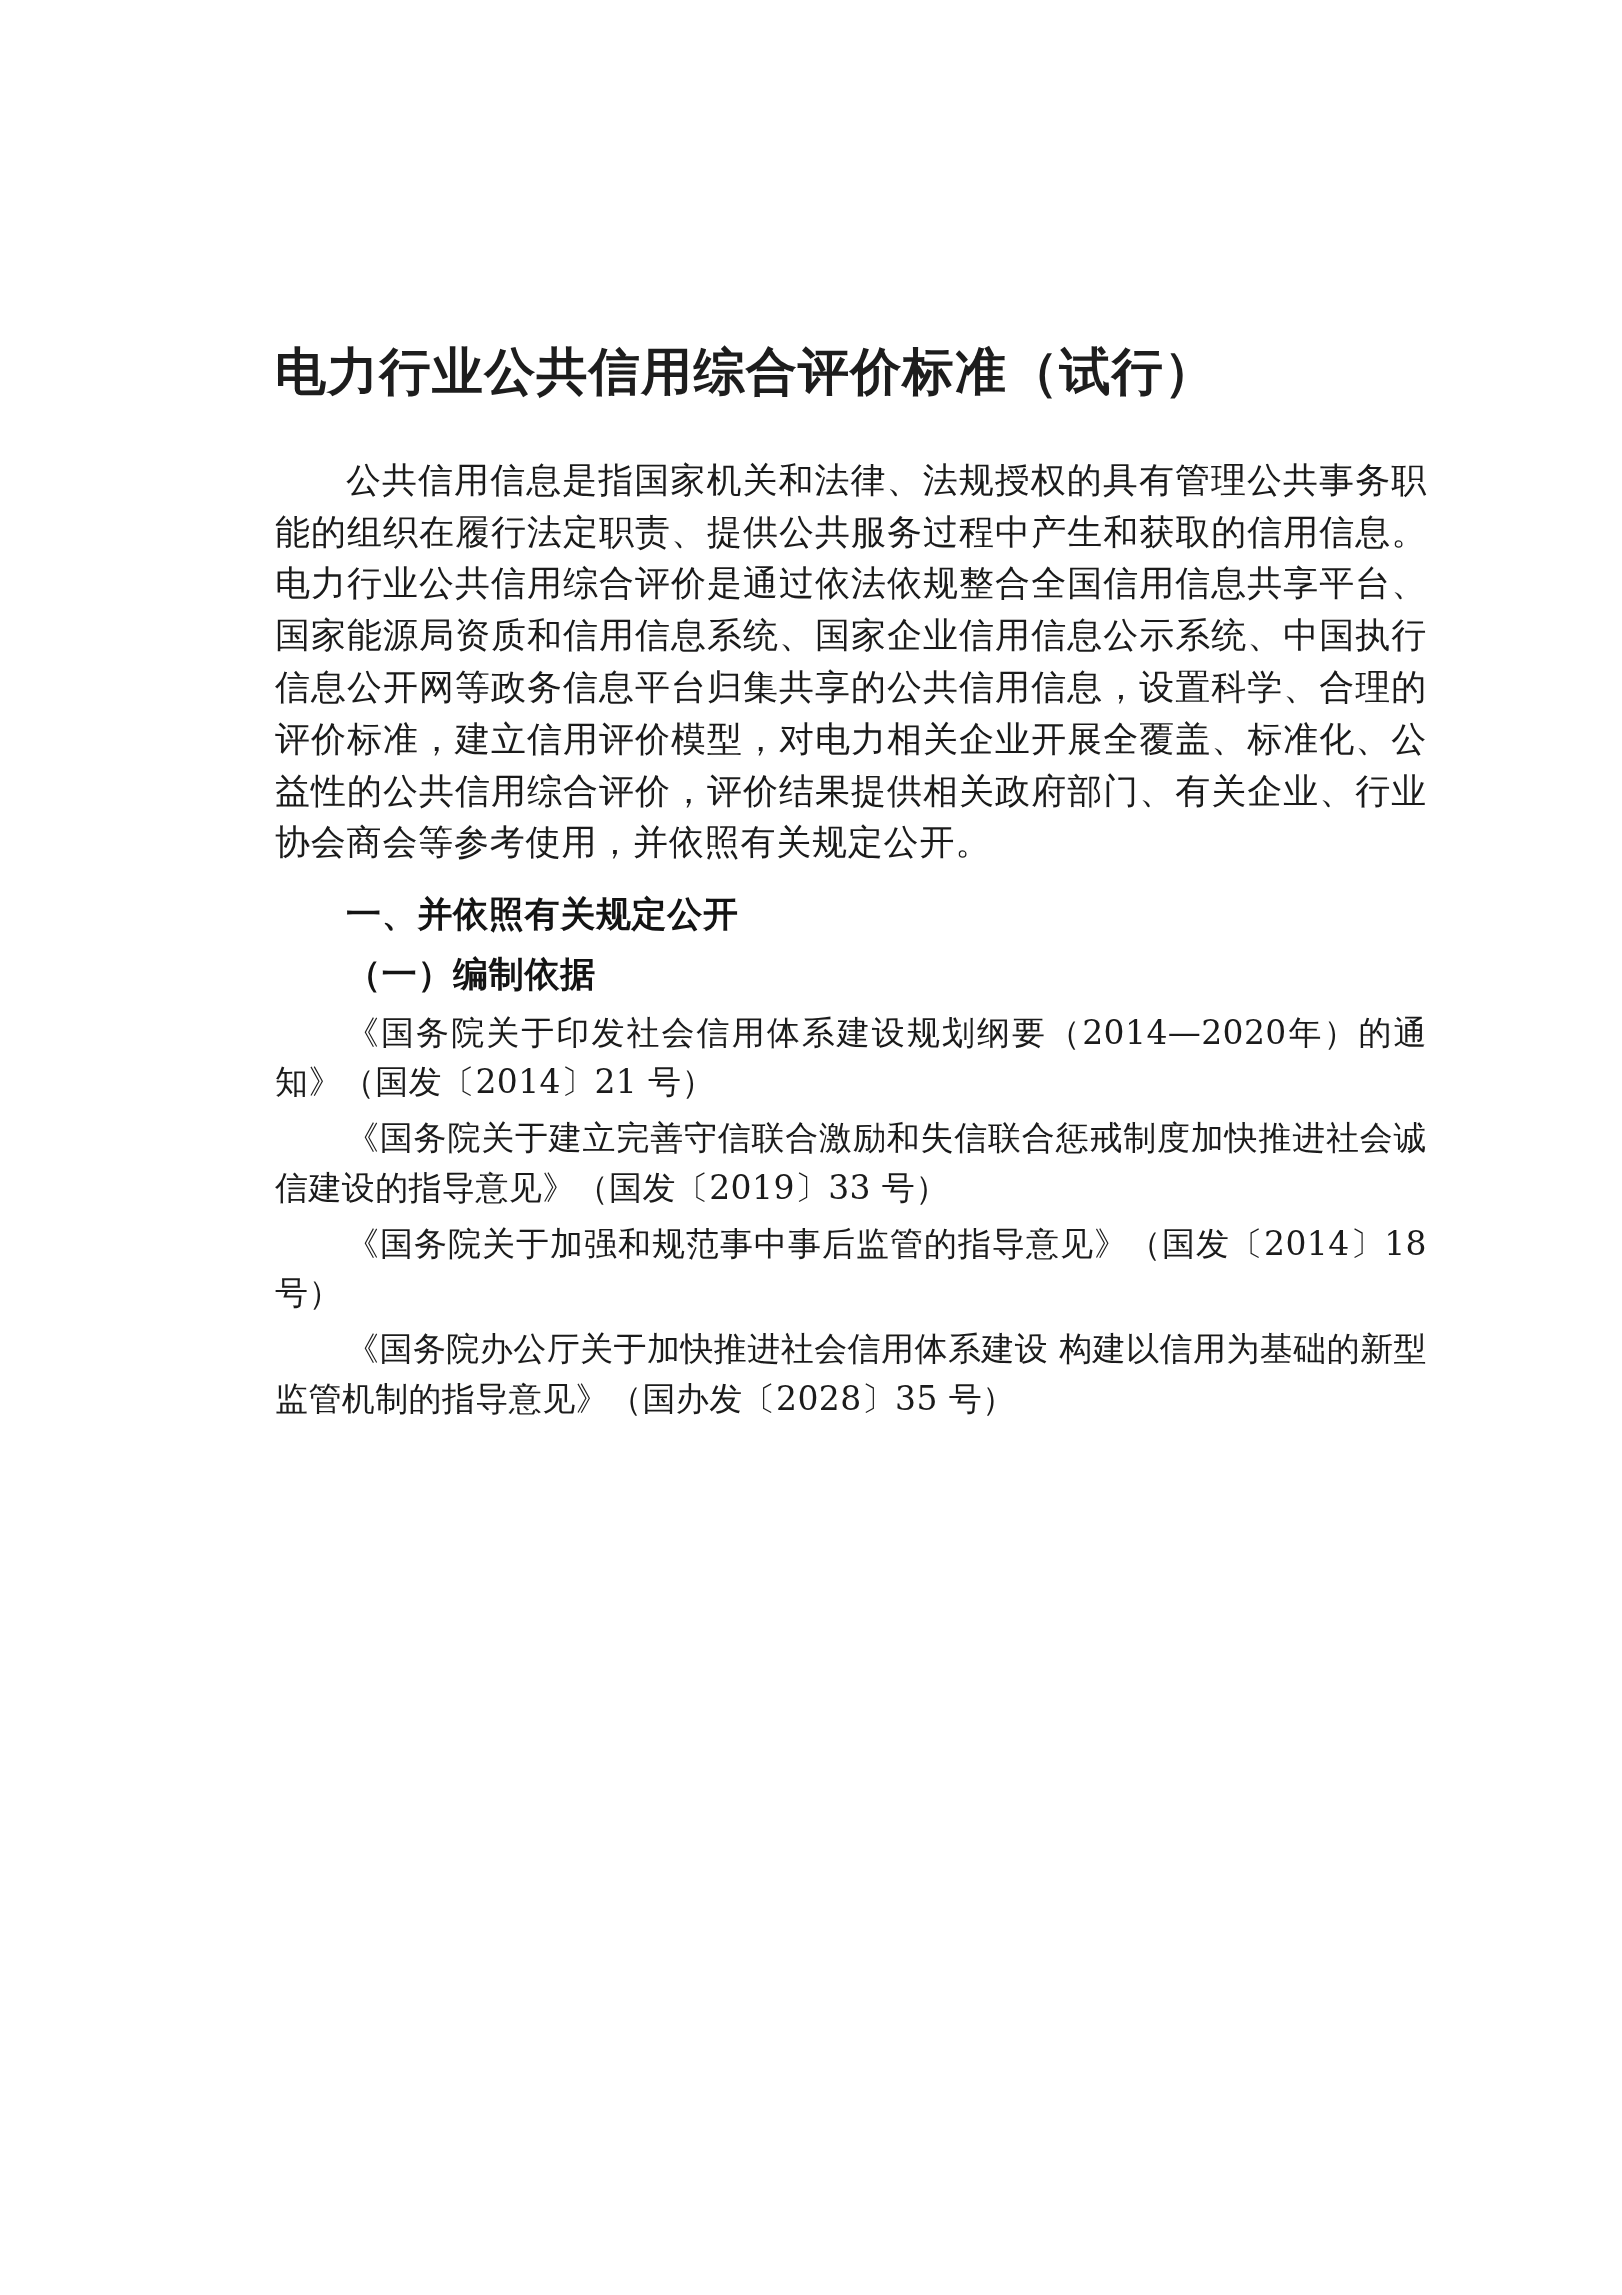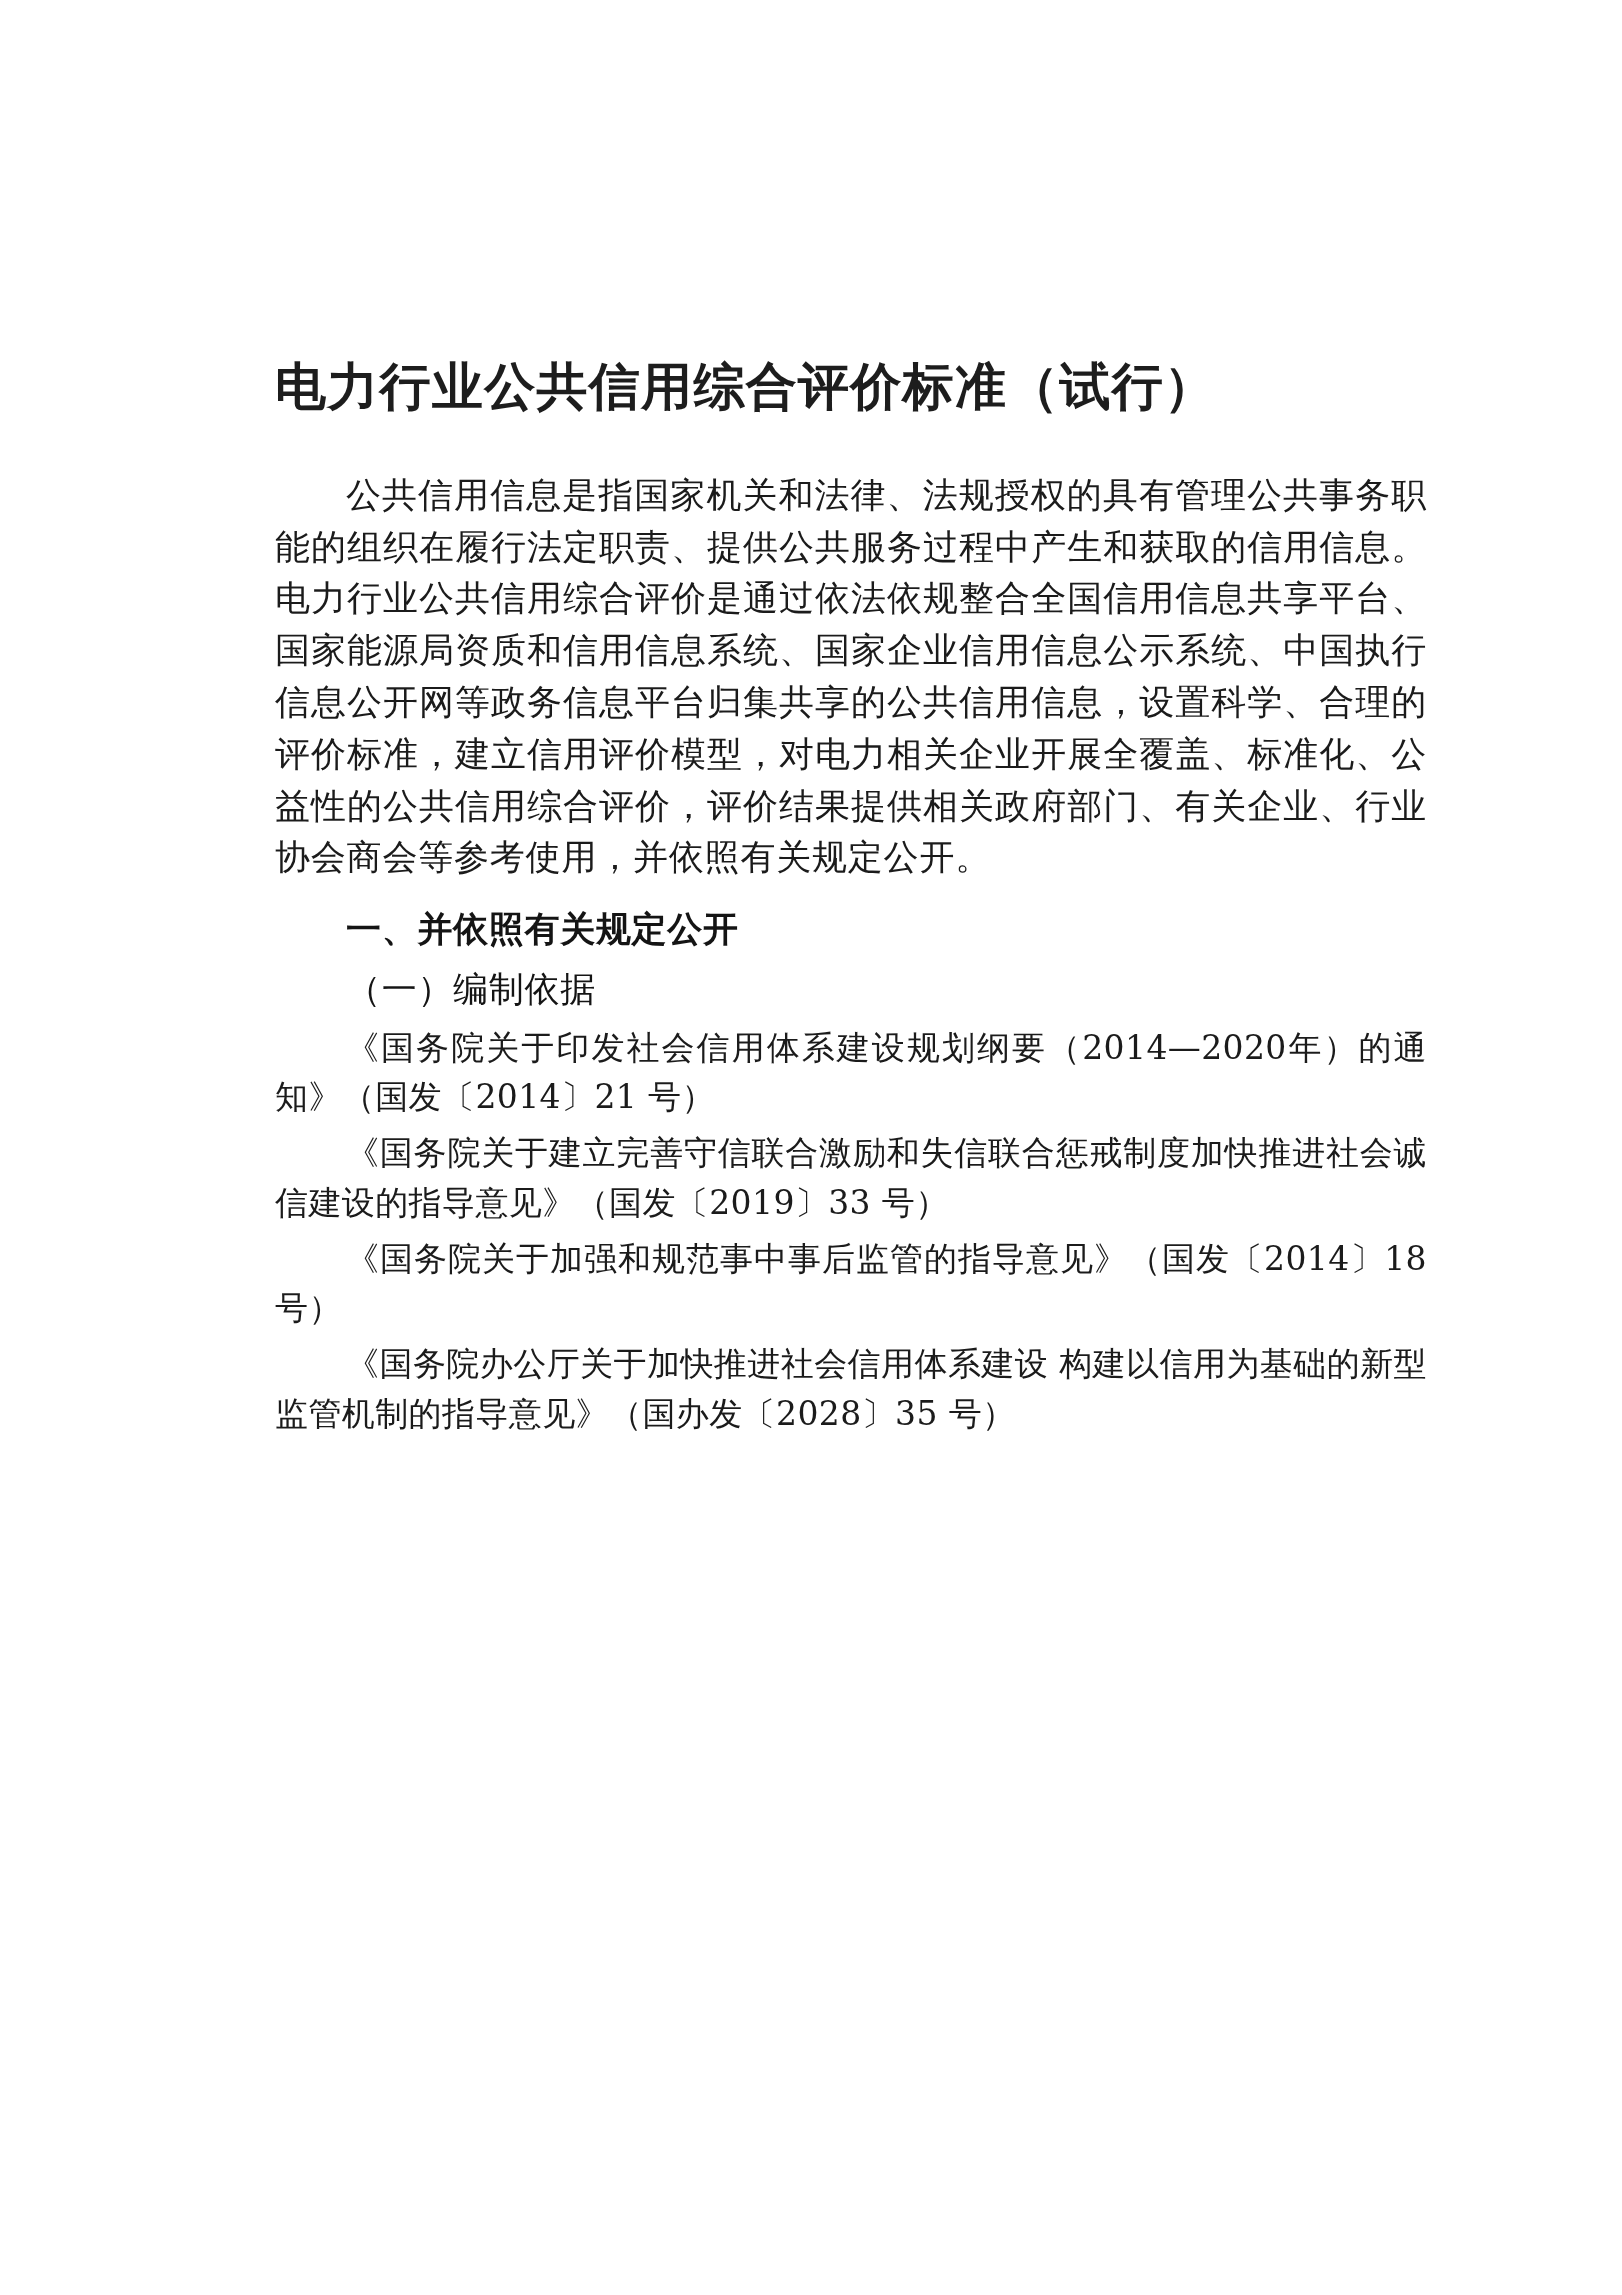--- a/index.html
+++ b/index.html
@@ -12,7 +12,7 @@
     width: 1623px;
     height: 1681px;
     background: #ffffff;
-    margin: 15px auto;
+    margin: 0 auto;
     box-sizing: border-box;
     overflow: hidden;
   }

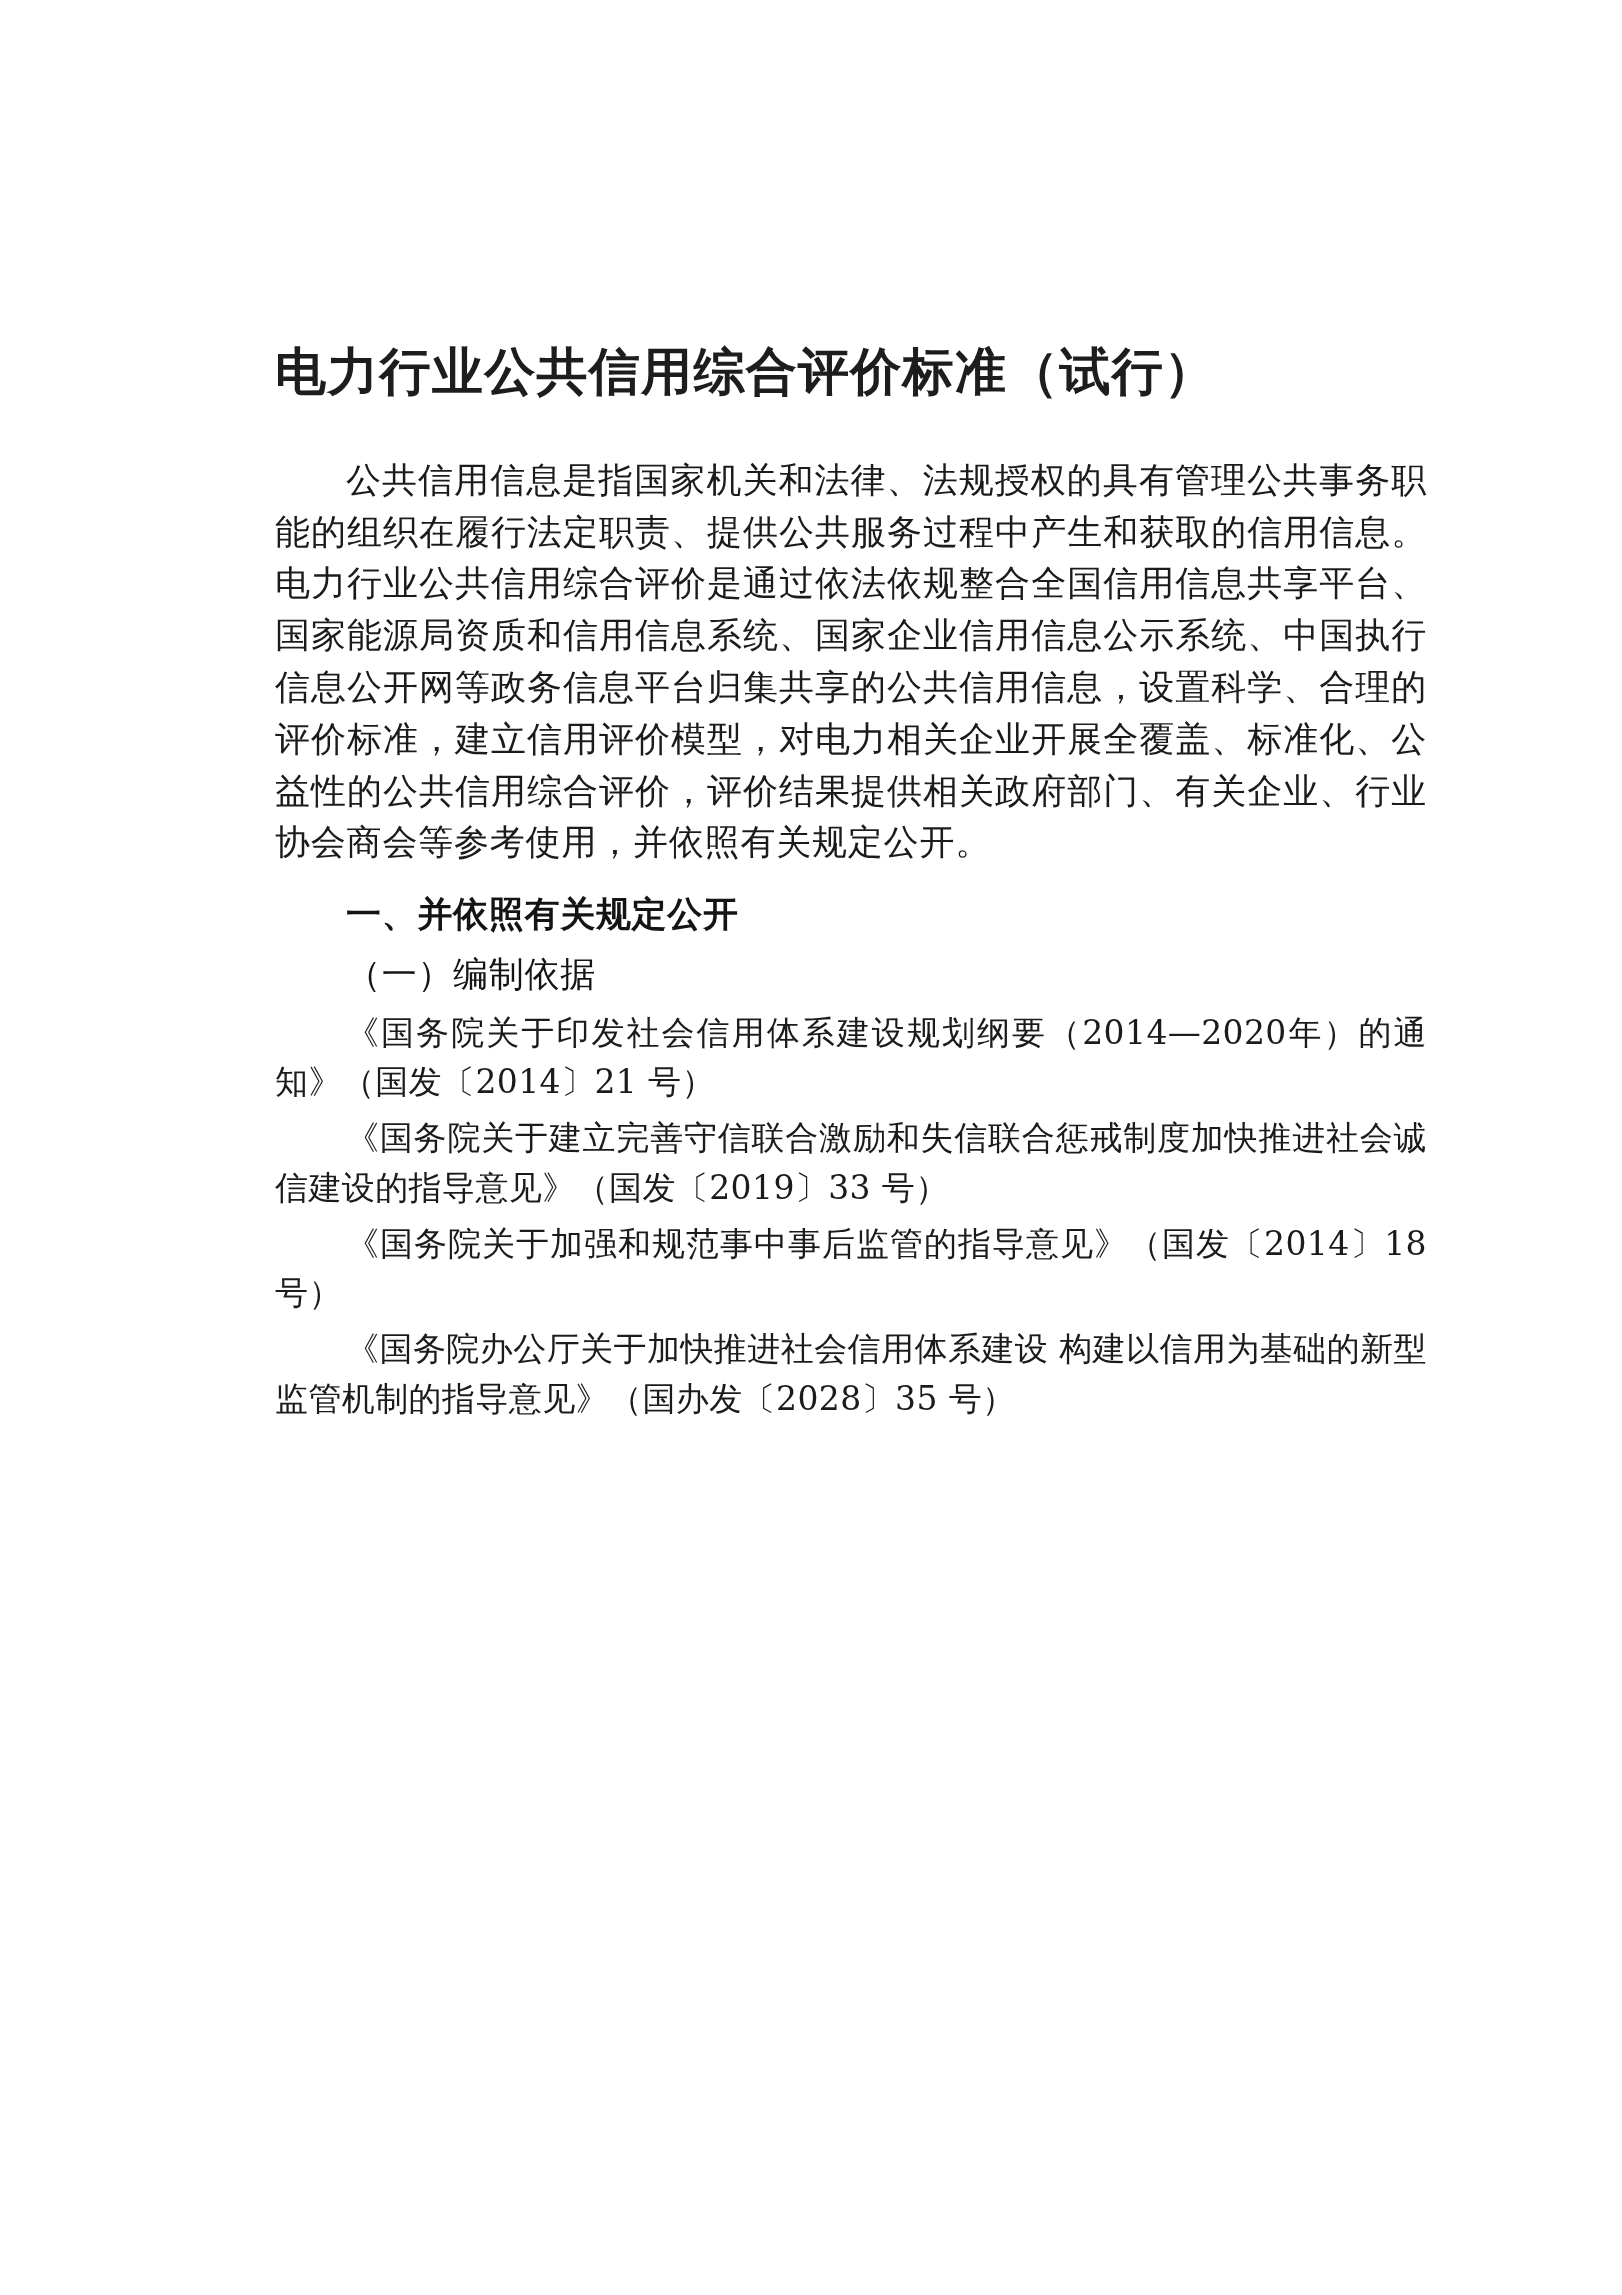--- a/index.html
+++ b/index.html
@@ -56,7 +56,7 @@
   }
   p.heading-2 {
     font-family: "DejaVu Serif", "Liberation Serif", serif;
-    font-weight: normal;
+    font-weight: bold;
     font-size: 35px;
     line-height: 1.45;
     color: #141414;

